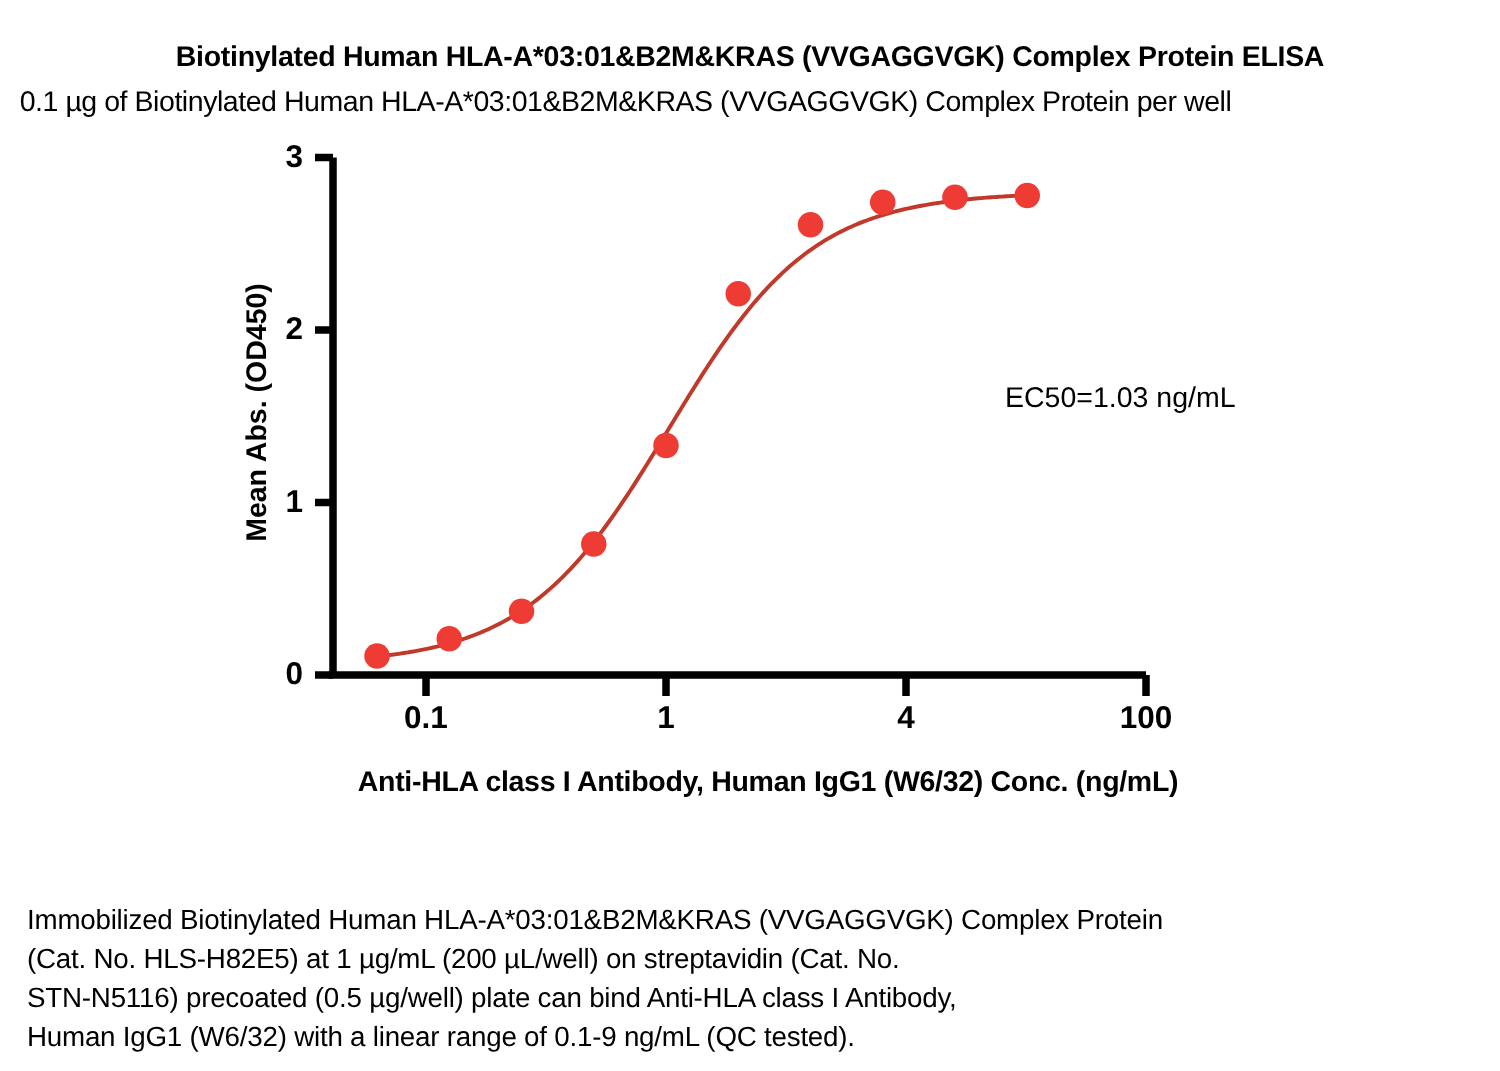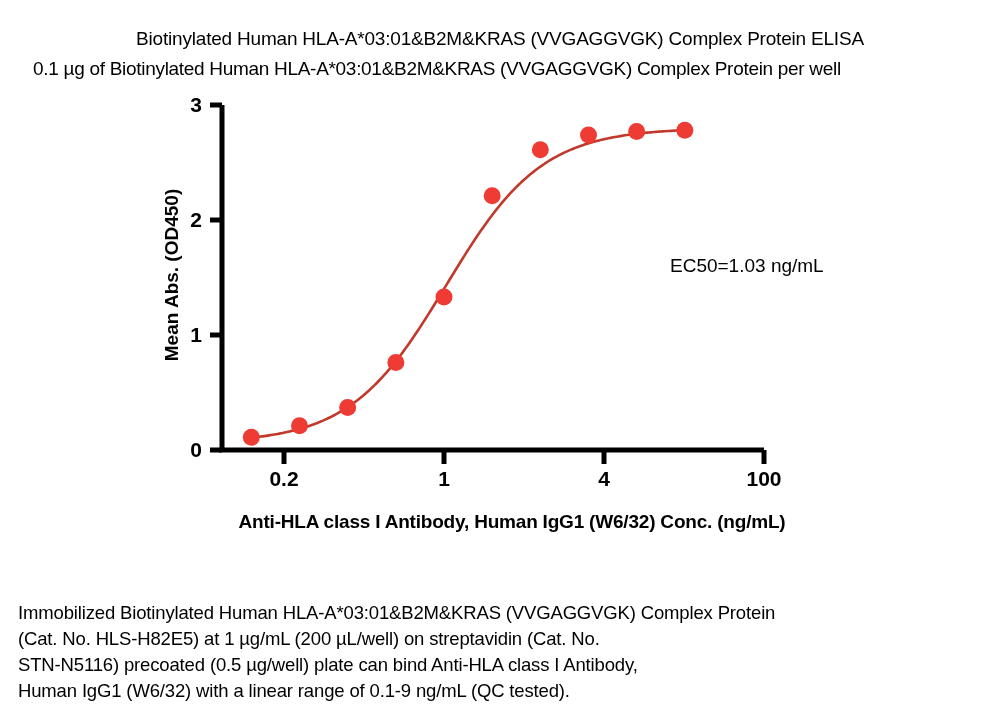--- a/index.html
+++ b/index.html
@@ -23,7 +23,7 @@
     width: 1000px;
     text-align: center;
     font-size: 19px;
-    font-weight: normal;
+    font-weight: bold;
     letter-spacing: -0.2px;
     white-space: nowrap;
   }

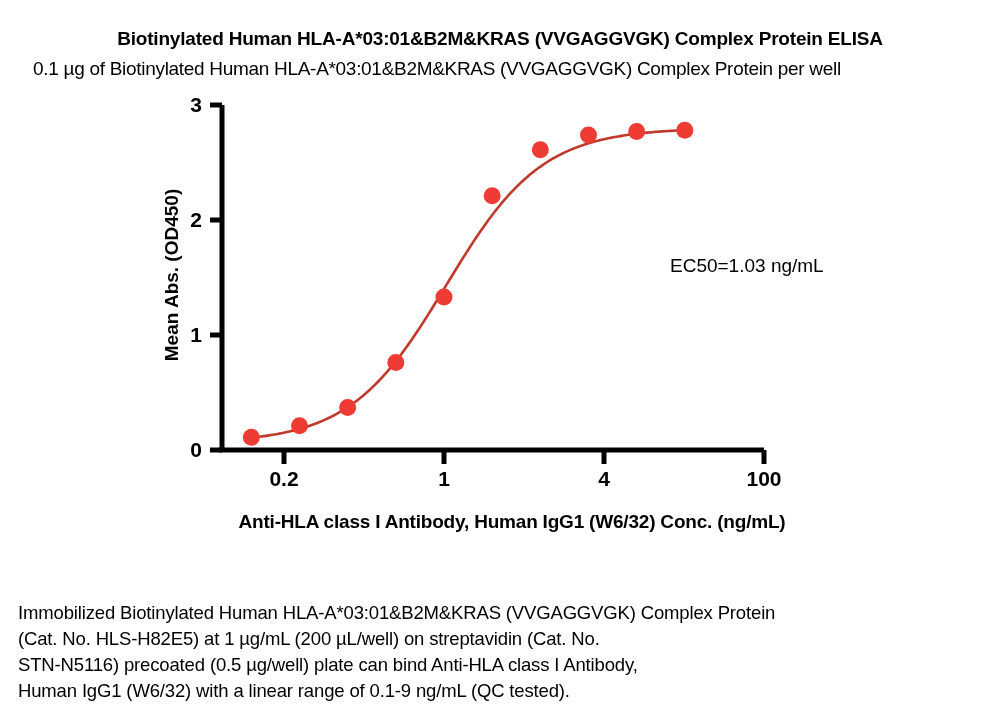--- a/index.html
+++ b/index.html
@@ -36,7 +36,6 @@
     font-weight: normal;
     letter-spacing: -0.3px;
     white-space: nowrap;
-    padding-left: 20px;
   }
 
   

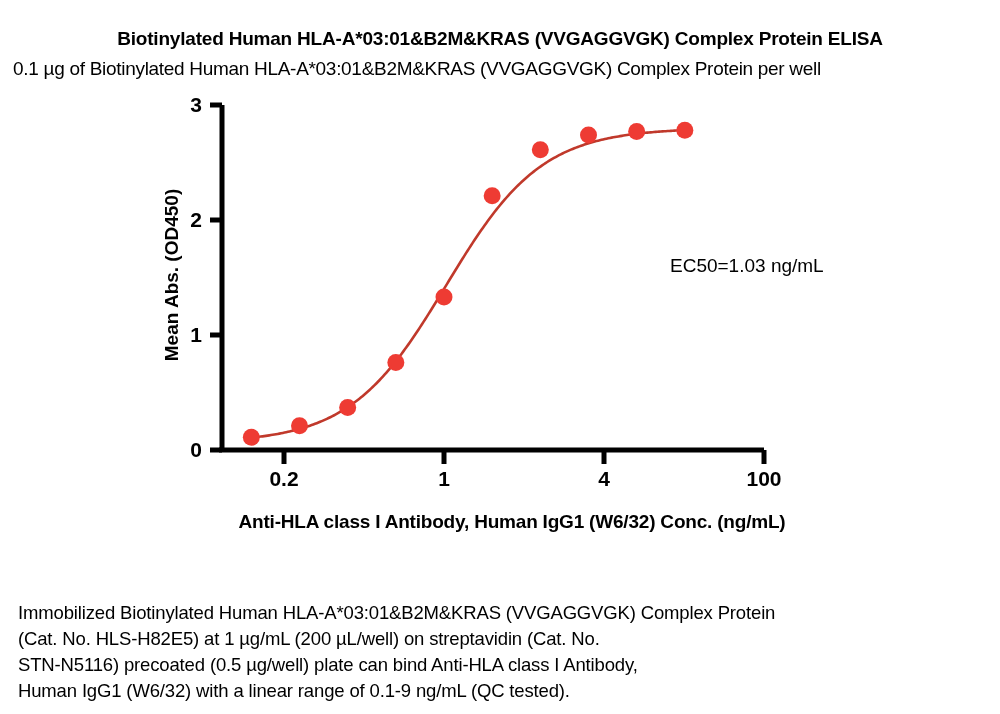--- a/index.html
+++ b/index.html
@@ -158,7 +158,7 @@
   <div id="x-axis-title">Anti-HLA class I Antibody, Human IgG1 (W6/32) Conc. (ng/mL)</div>
 
   <div id="x-tick-labels">
-      <div class="tick-label x-tick-label" style="left: 284px;">0.2</div>
+      <div class="tick-label x-tick-label" style="left: 284px;">0.1</div>
       <div class="tick-label x-tick-label" style="left: 444px;">1</div>
       <div class="tick-label x-tick-label" style="left: 604px;">4</div>
       <div class="tick-label x-tick-label" style="left: 764px; text-align: center;">100</div>

